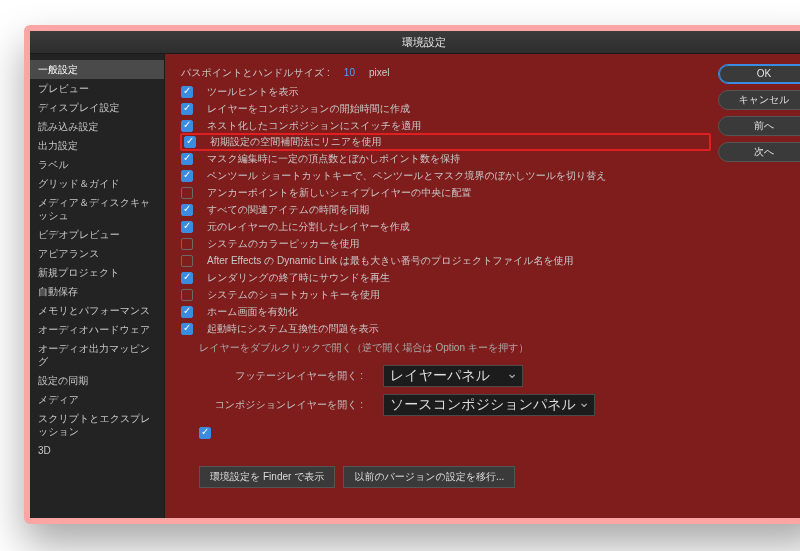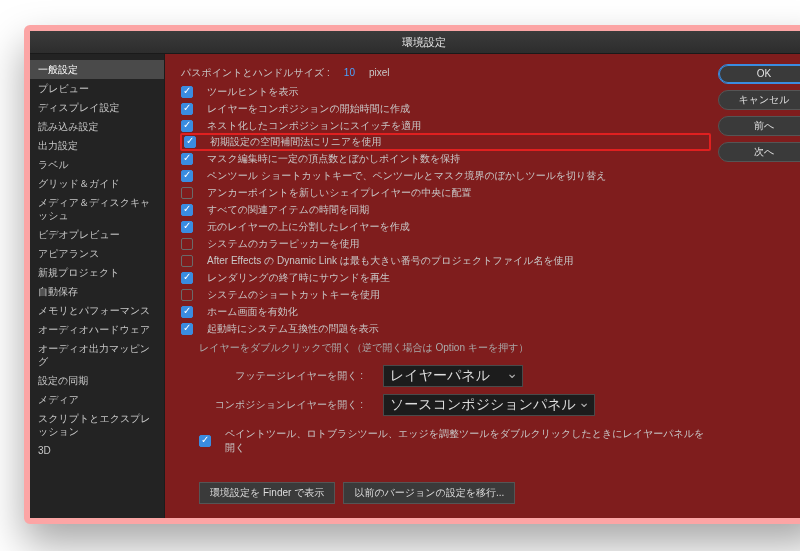--- a/index.html
+++ b/index.html
@@ -262,7 +262,6 @@
           </div>
           <div class="row" style="margin-top:8px;">
             <span class="checkbox checked"></span>
-            <span>ペイントツール、ロトブラシツール、エッジを調整ツールをダブルクリックしたときにレイヤーパネルを開く</span>
           </div>
         </div>
 

